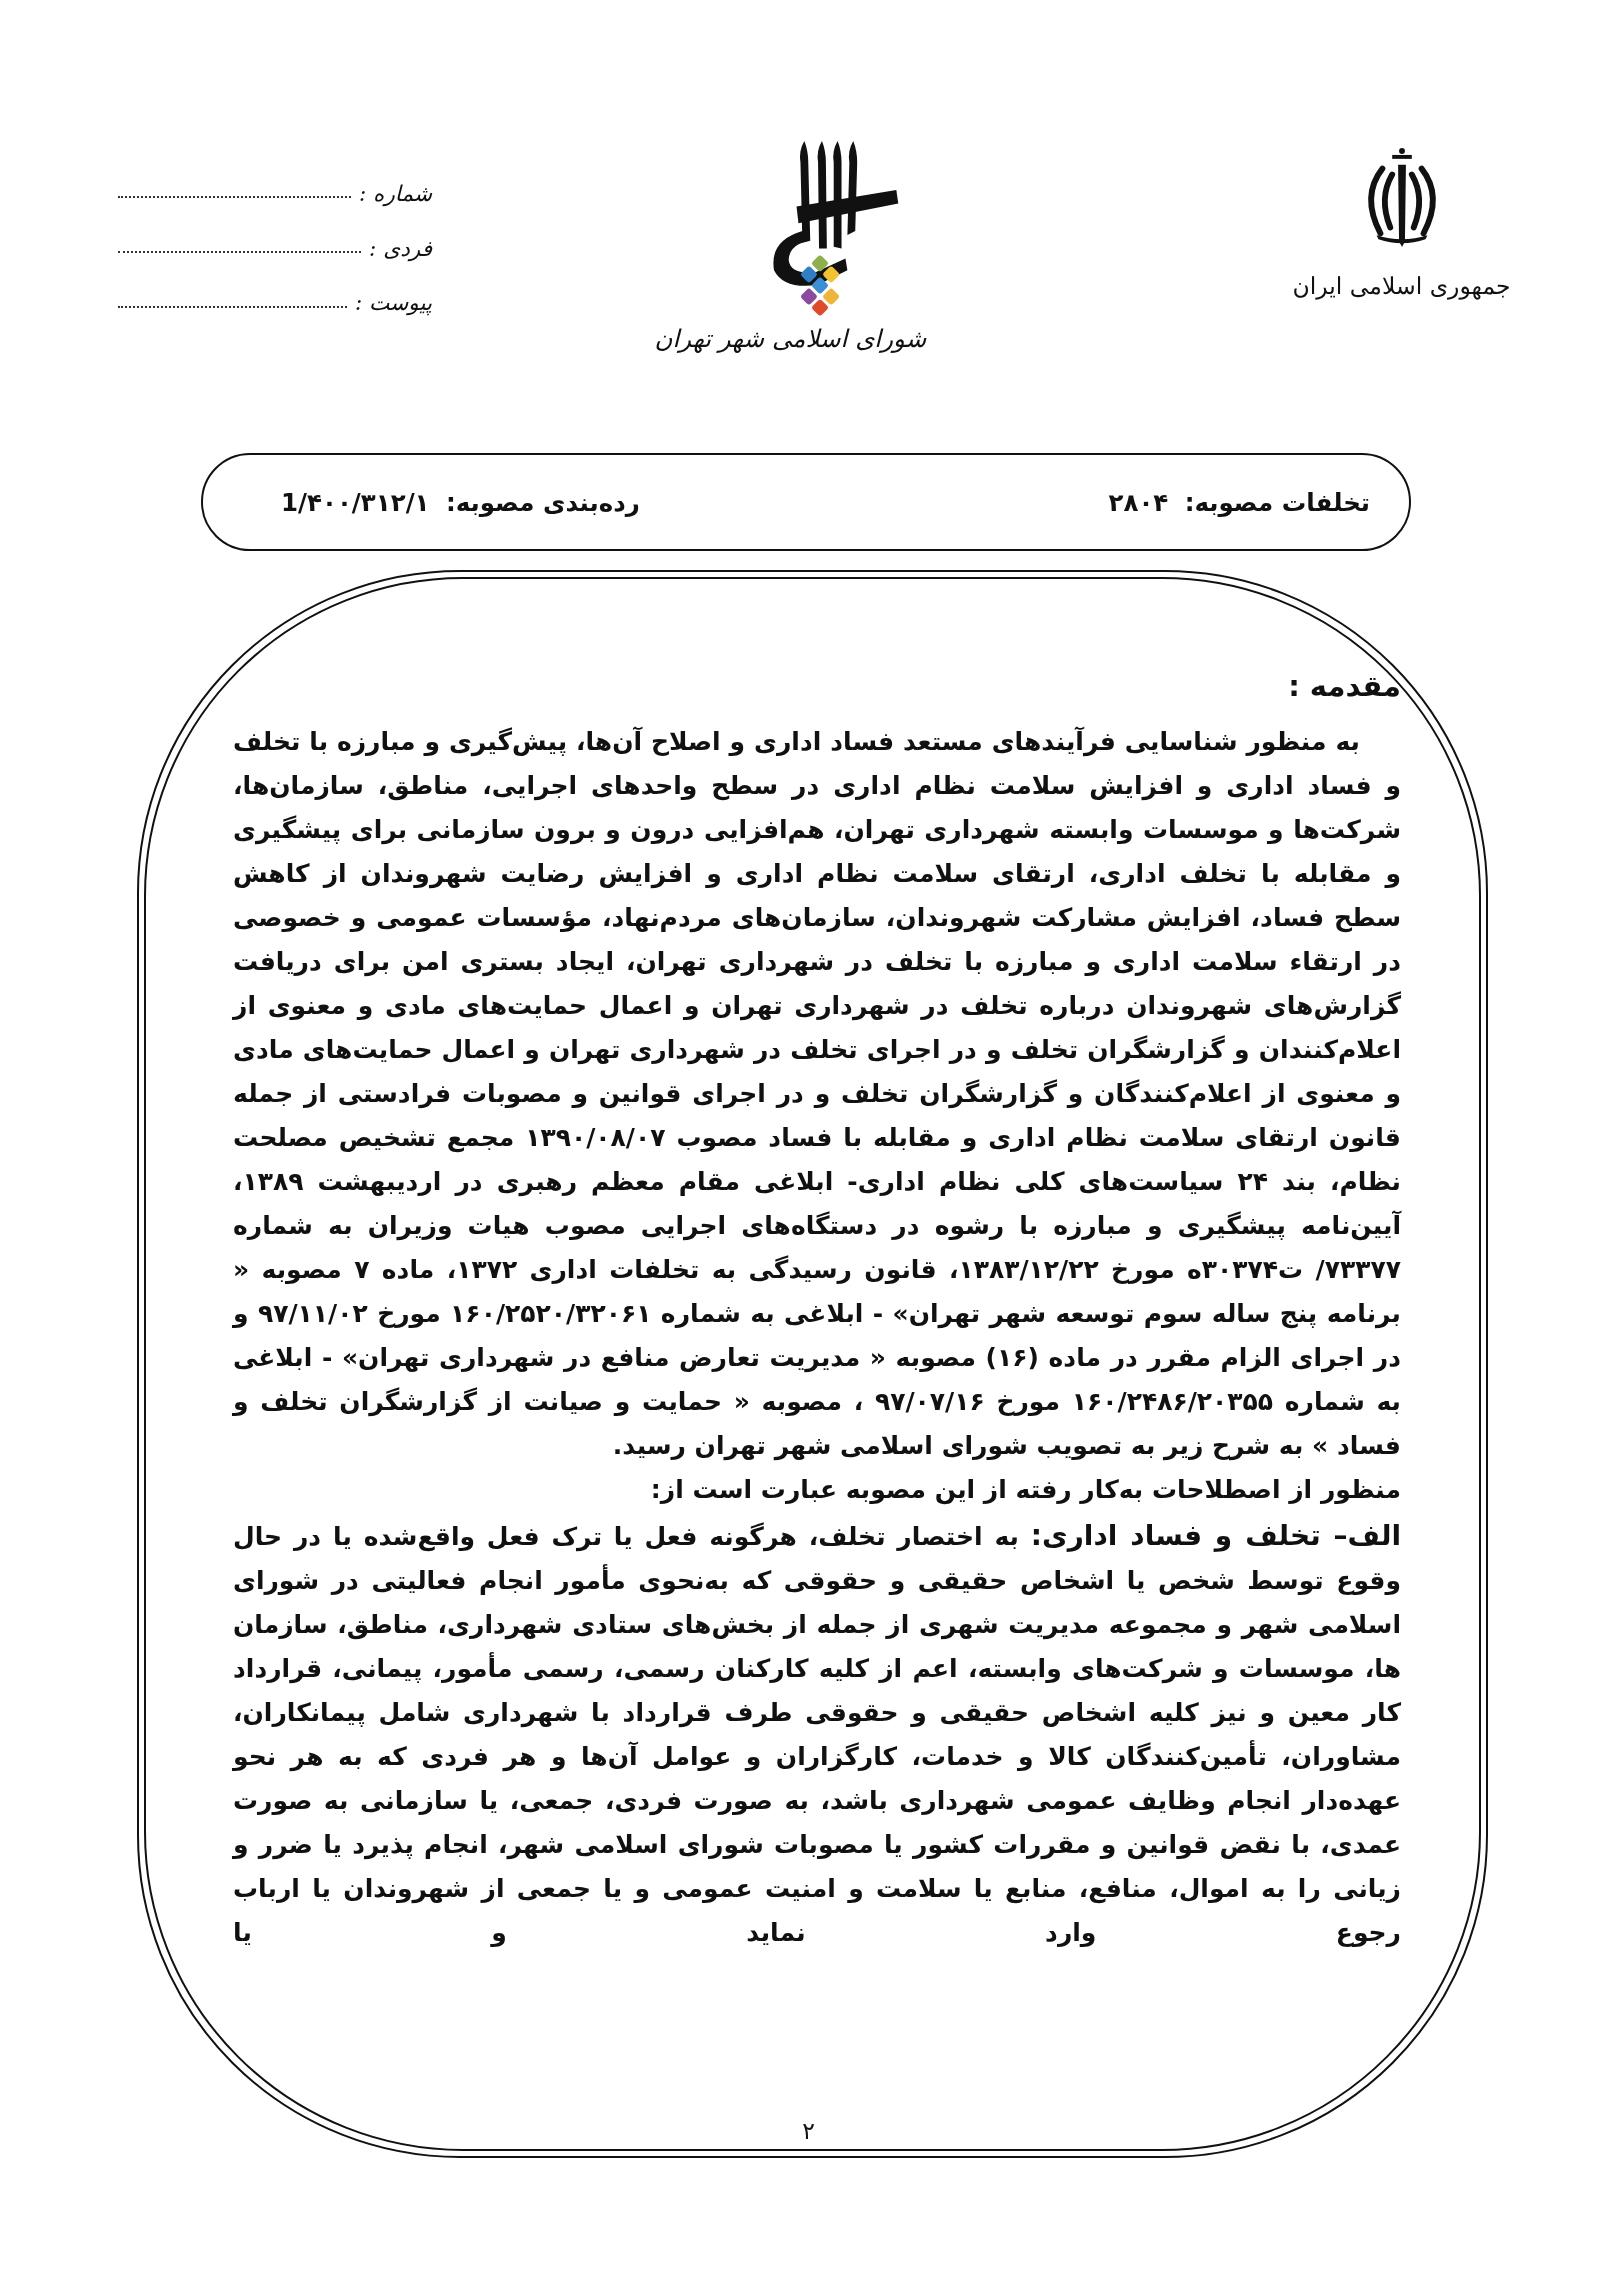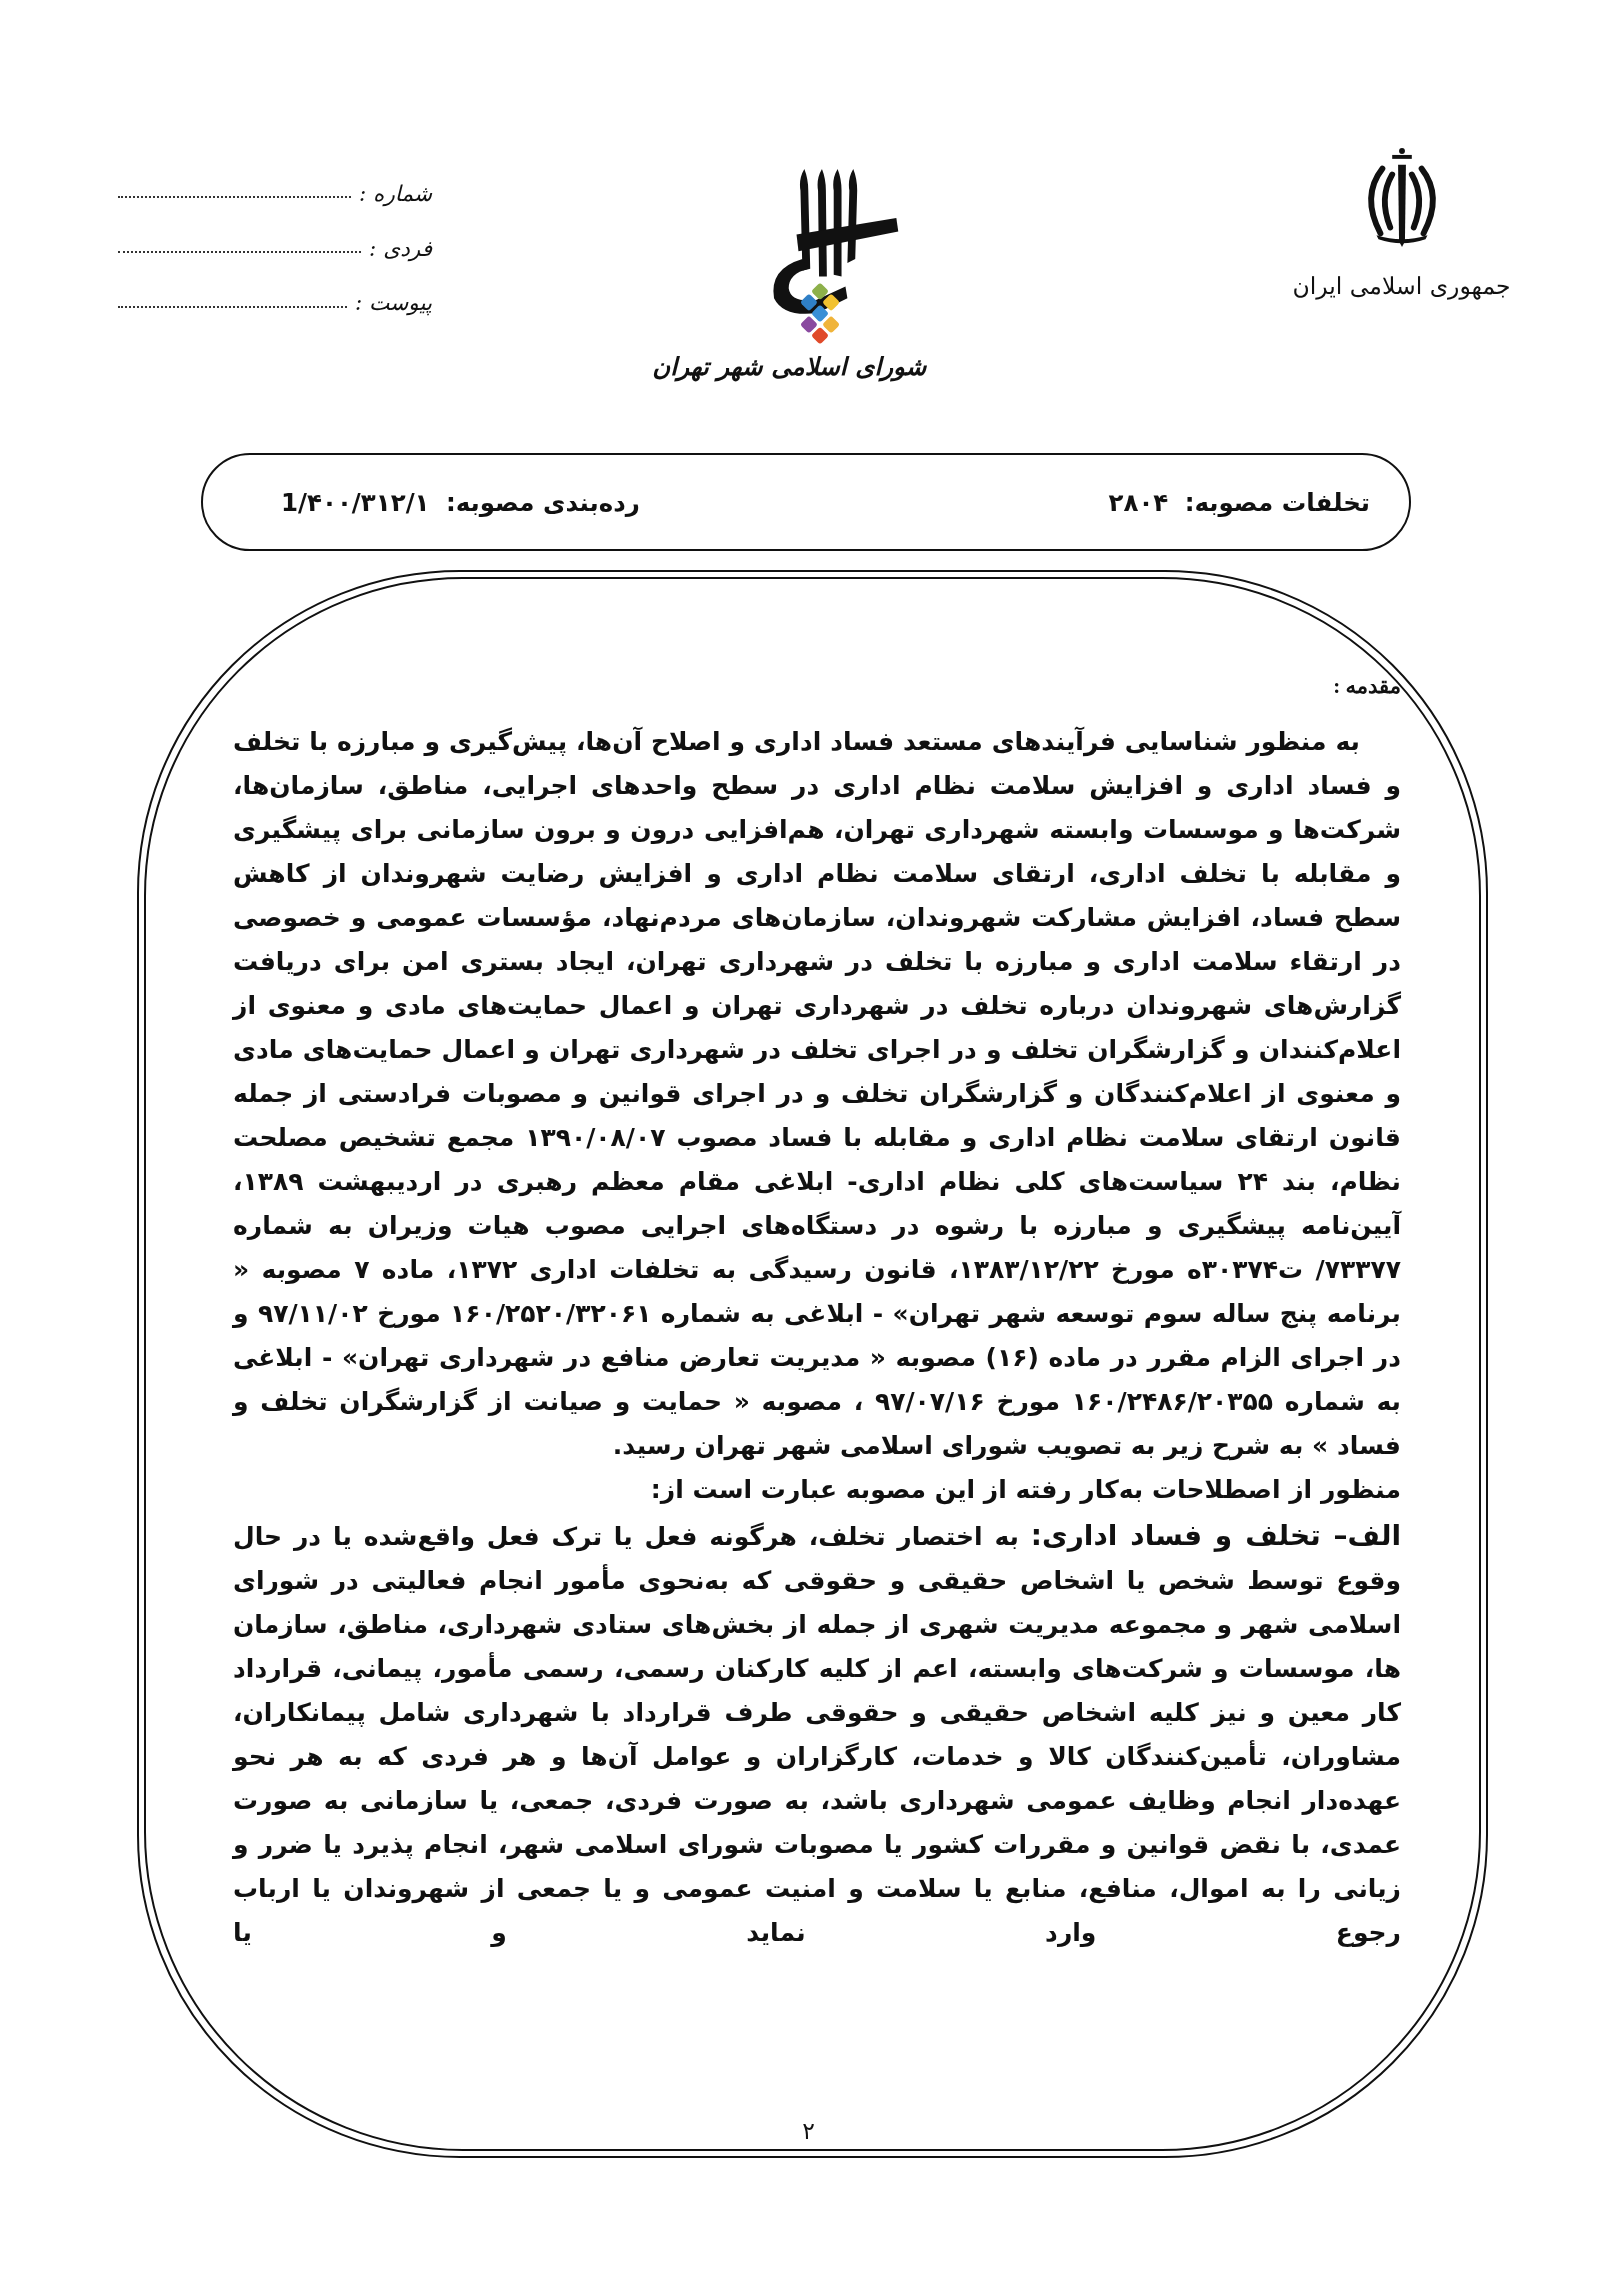--- a/index.html
+++ b/index.html
@@ -45,11 +45,10 @@
 
     .council-logo {
       left: 730px;
-      top: 161px;
+      top: 133px;
       width: 181px;
       height: 235px;
       text-align: center;
-      font-weight: bold;
     }
     .council-name {
       position: absolute;

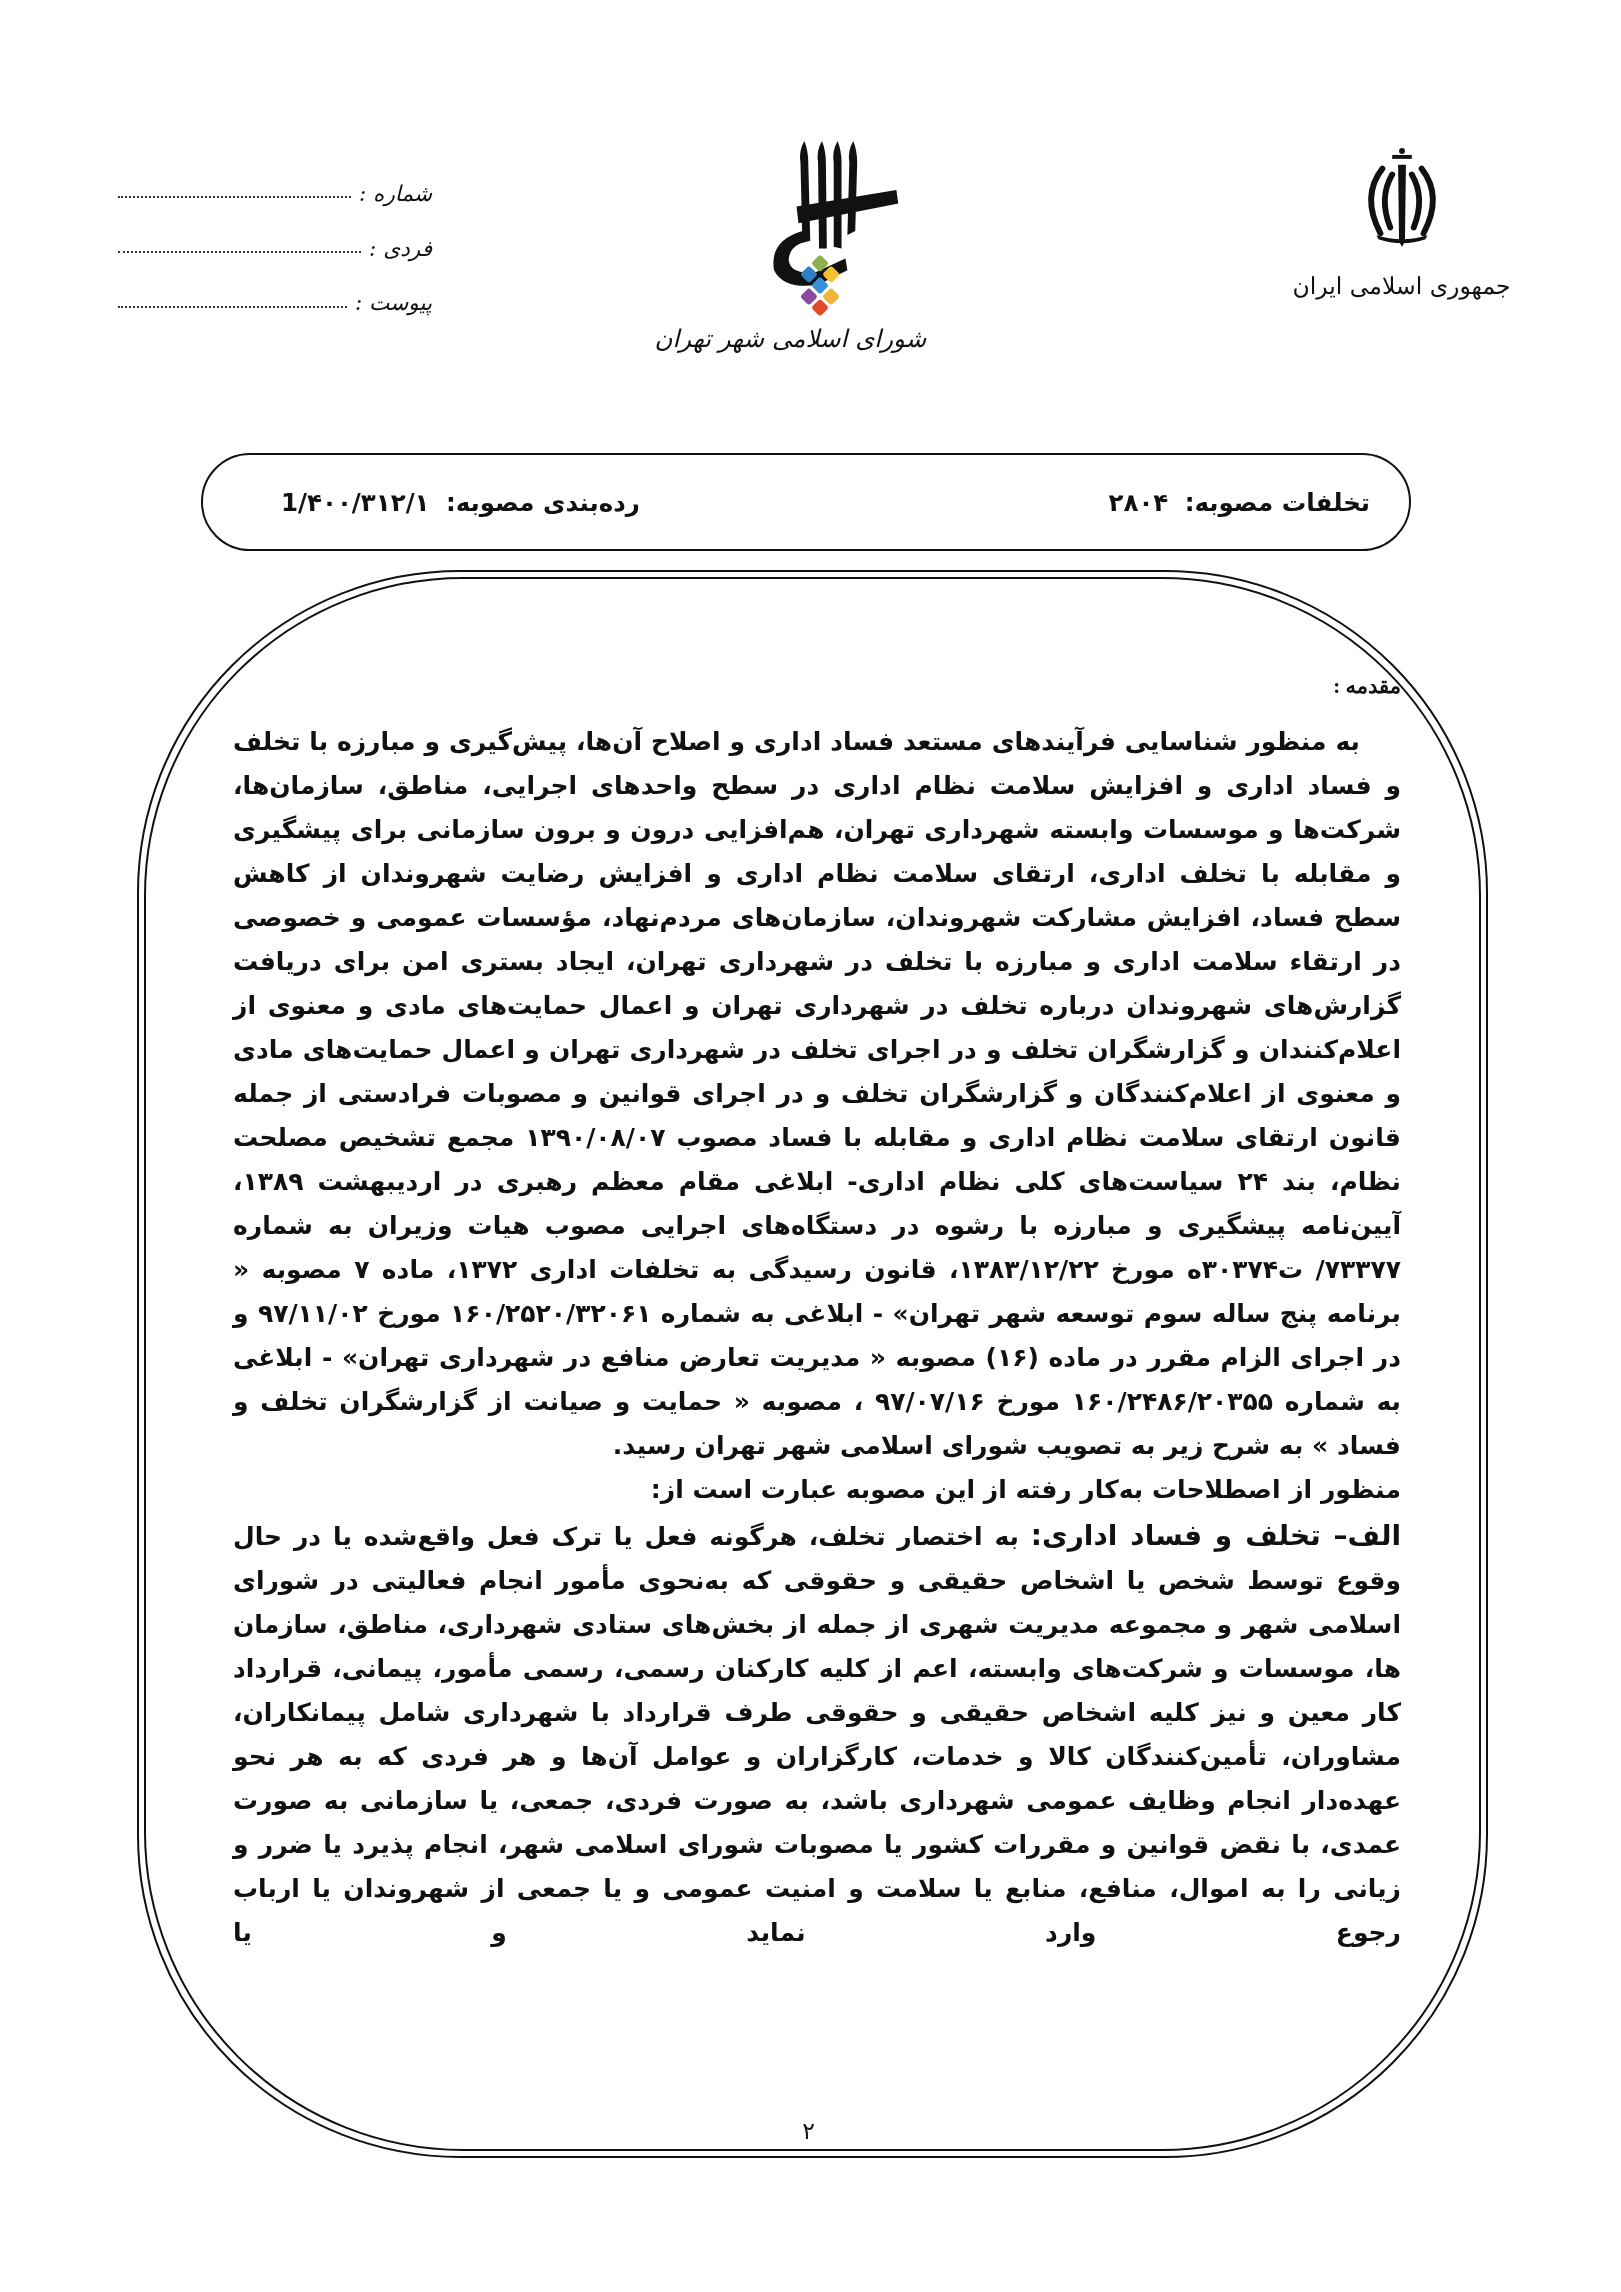--- a/index.html
+++ b/index.html
@@ -130,10 +130,9 @@
     }
     .content p { margin: 0; }
     .heading-intro {
-      font-size: 21px;
+      font-size: 29px;
       line-height: 39px;
       margin-bottom: 13.7px !important;
-      font-family: Liberation Serif, serif;
     }
     .intro-para { text-indent: 41px; text-align-last: right; }
     .article-heading {

